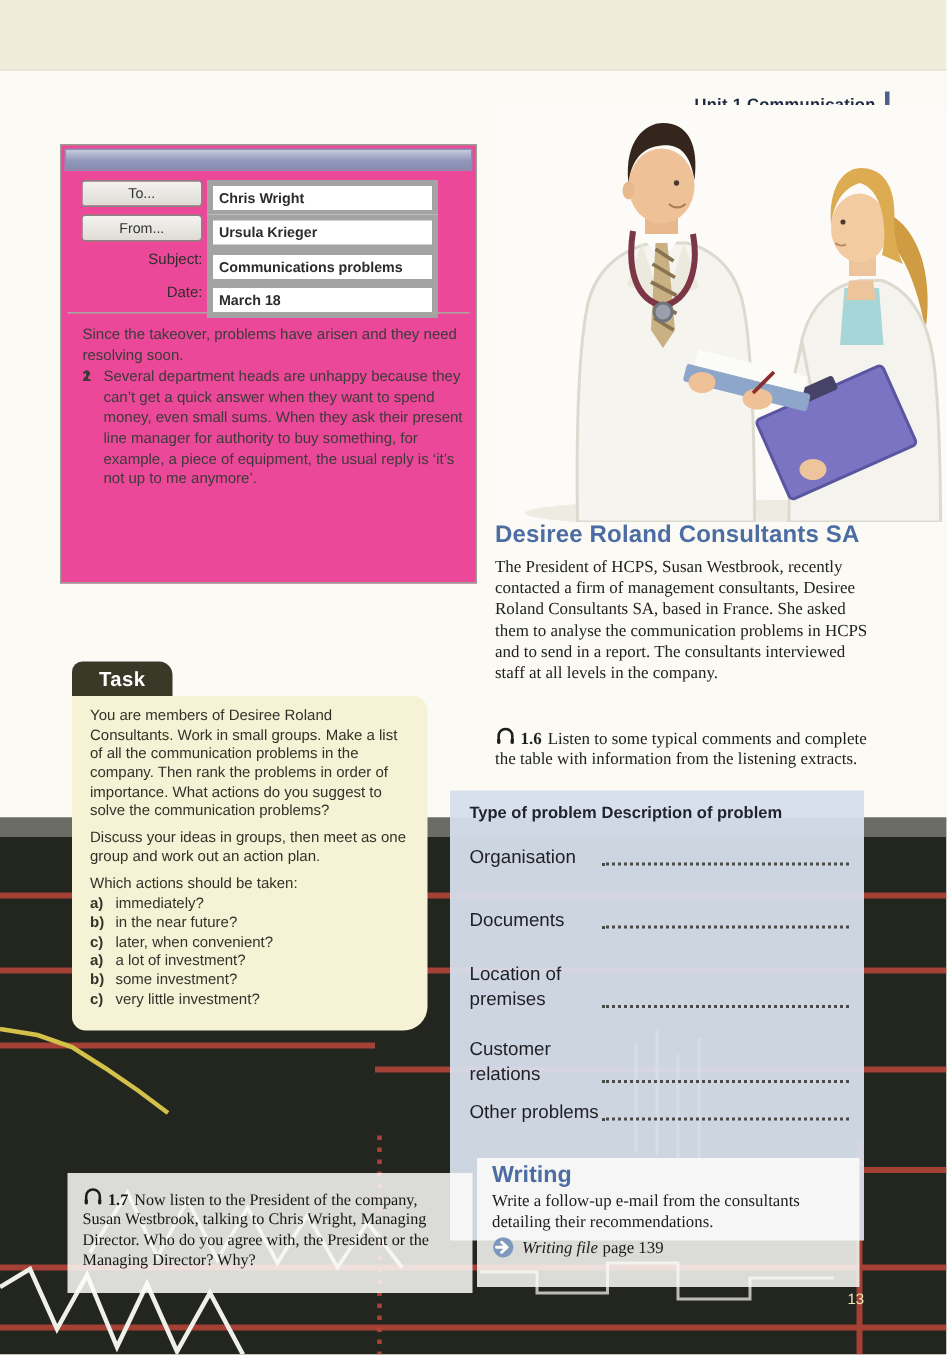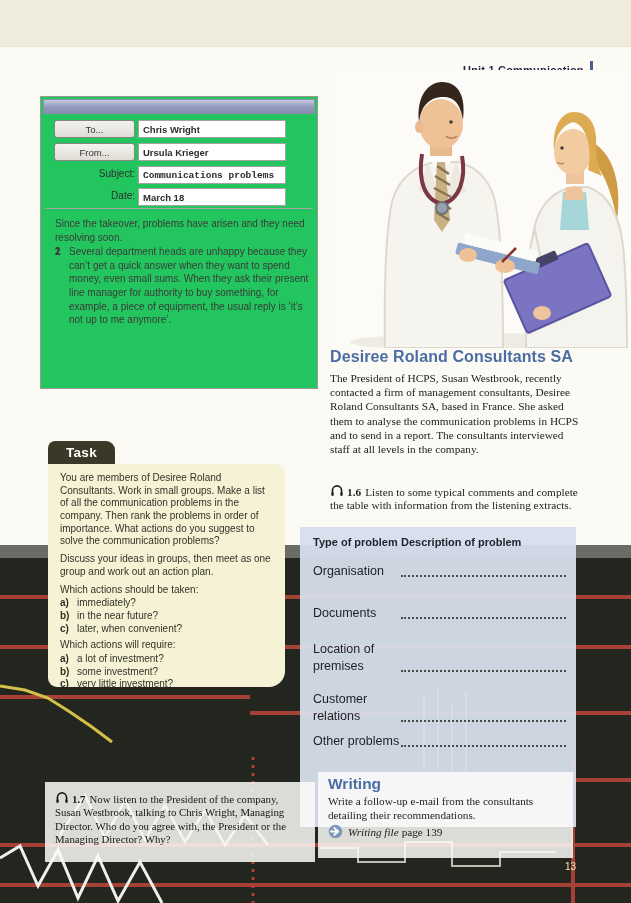--- a/index.html
+++ b/index.html
@@ -25,7 +25,7 @@
 
   
   .email-box{position:absolute;left:40px;top:96px;width:278px;height:293px;
-    background:#22c55e;border:1px solid #9a9a92;box-sizing:border-box;}
+    background:#ec4899;border:1px solid #9a9a92;box-sizing:border-box;}
   .email-titlebar{position:absolute;left:2px;top:2px;right:2px;height:13px;
     background:linear-gradient(#c6cade,#9298bc 55%,#878dae);border:1px solid #8b90b2;}
   .ebtn{position:absolute;left:13px;width:81px;height:18px;

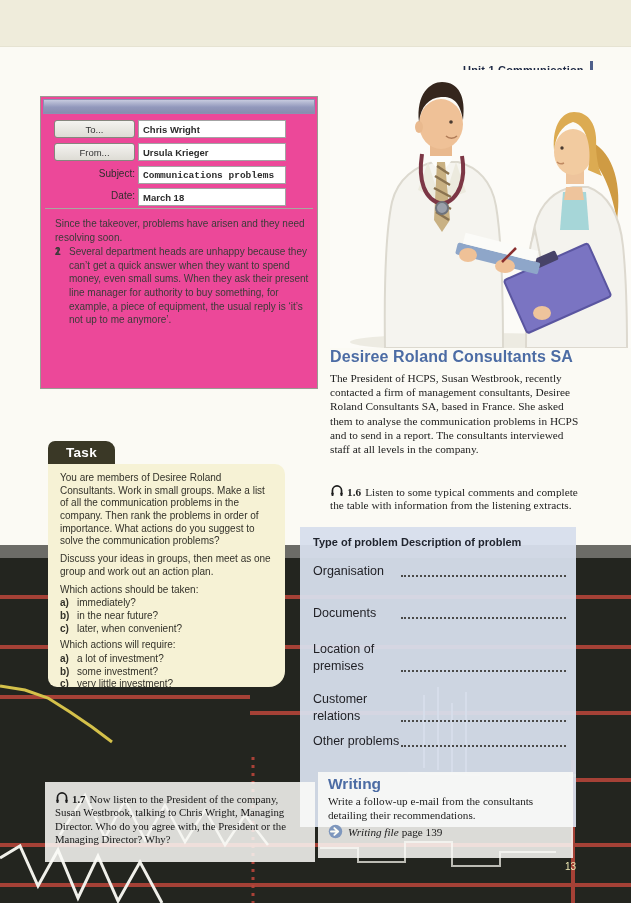--- a/index.html
+++ b/index.html
@@ -33,7 +33,7 @@
     font-family:"Liberation Sans",sans-serif;font-size:9.5px;color:#333;padding:0;cursor:pointer;}
   .elbl{position:absolute;left:13px;width:81px;text-align:right;font-size:10px;color:#2e2e2c;}
   .einp{position:absolute;left:97px;width:138px;height:16px;background:#fff;
-    border:1px solid #a3a3a3;font-family:"Liberation Sans",sans-serif;
+    border:4px solid #a3a3a3;font-family:"Liberation Sans",sans-serif;
     font-size:9.5px;font-weight:600;color:#2b2b2b;padding:0 4px;box-sizing:content-box;}
   .ediv{position:absolute;left:4px;right:4px;top:111px;border-top:1px solid #a8a8a0;}
   .ebody{position:absolute;left:14px;right:8px;top:120px;font-size:10px;line-height:1.36;color:#3b3b39;}

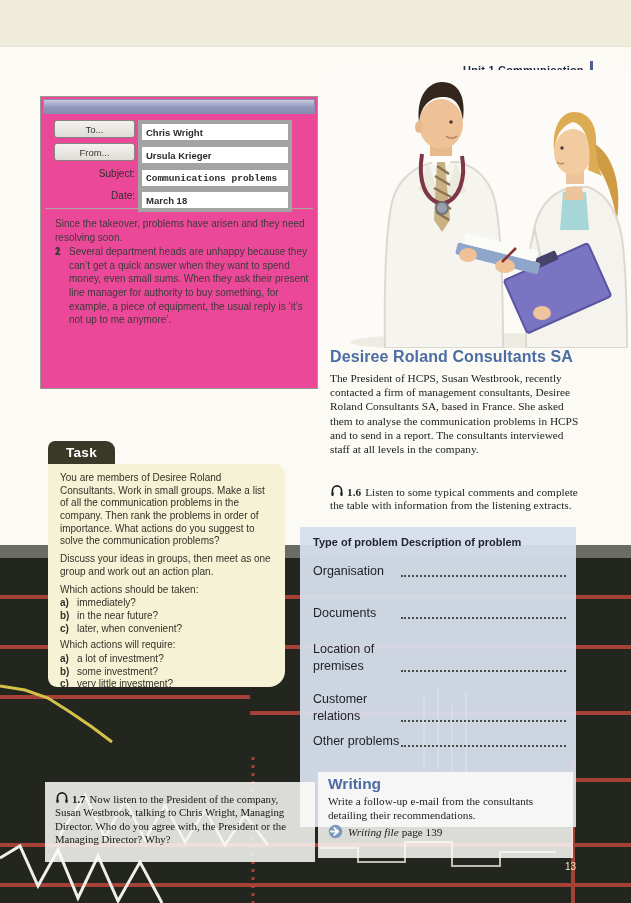--- a/index.html
+++ b/index.html
@@ -152,7 +152,7 @@
   <div class="elbl" style="top:93px">Date:</div>
   <input class="einp" style="top: 23px;" readonly="" value="Chris Wright">
   <input class="einp" style="top: 46px;" readonly="" value="Ursula Krieger">
-  <input class="einp" style="top: 69px; font-family: Liberation Mono, monospace;" readonly="" value="Communications problems">
+  <input class="einp" style="top: 69px;" readonly="" value="Communications problems">
   <input class="einp" style="top: 91px;" readonly="" value="March 18">
   <div class="ediv"></div>
   <div class="ebody">

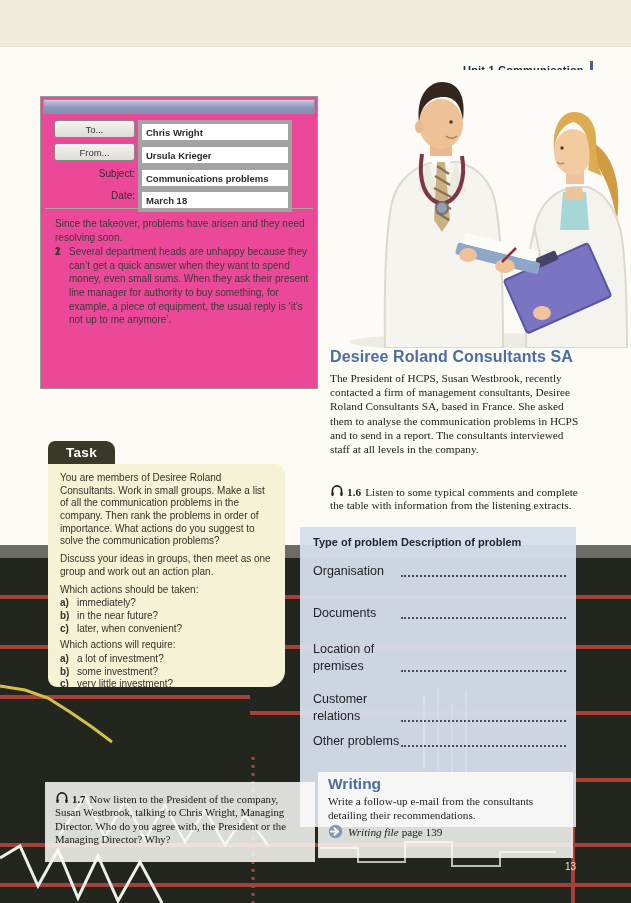--- a/index.html
+++ b/index.html
@@ -216,7 +216,6 @@
   <div class="titem"><b>a)</b><span>immediately?</span></div>
   <div class="titem"><b>b)</b><span>in the near future?</span></div>
   <div class="titem"><b>c)</b><span>later, when convenient?</span></div>
-  <p class="q">Which actions will require:</p>
   <div class="titem"><b>a)</b><span>a lot of investment?</span></div>
   <div class="titem"><b>b)</b><span>some investment?</span></div>
   <div class="titem"><b>c)</b><span>very little investment?</span></div>

